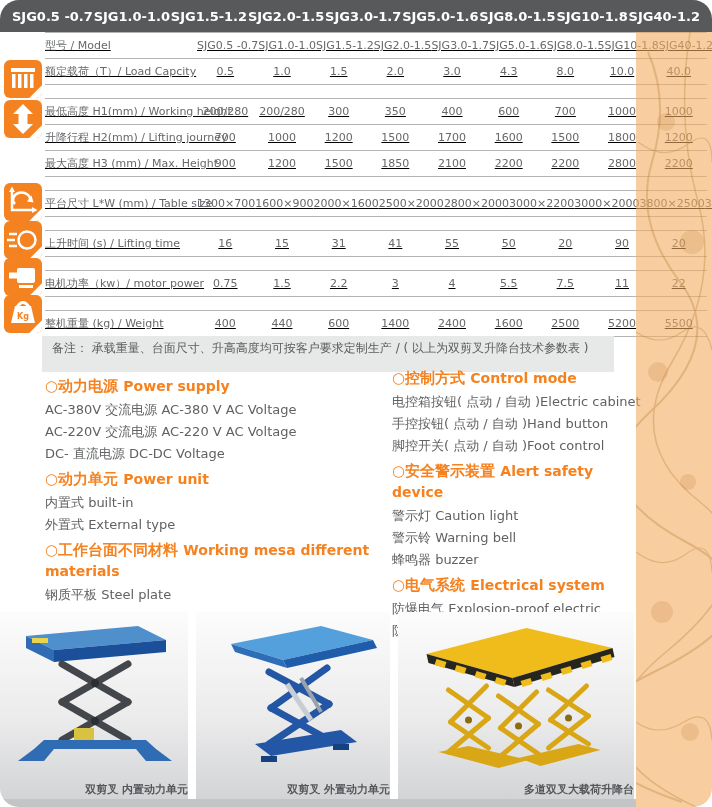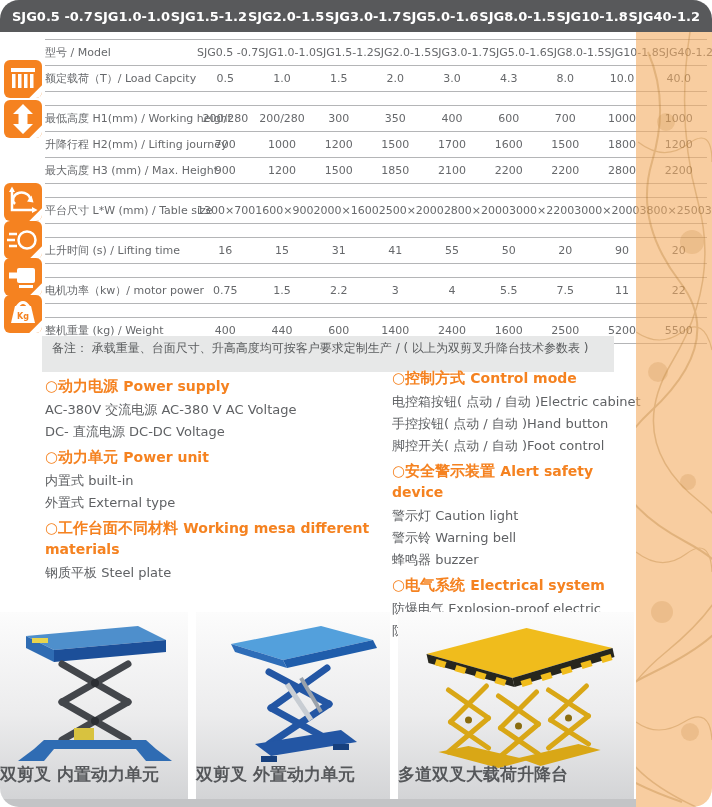--- a/index.html
+++ b/index.html
@@ -25,7 +25,7 @@
   .i1{top:60px}.i2{top:100px}.i3{top:183px}.i4{top:221px}.i5{top:258px}.i6{top:295px}
 
   
-  .spec-table{position:absolute;left:45px;top:39px;width:662px;z-index:1;}
+  .spec-table{position:absolute;left:45px;top:32px;width:662px;z-index:1;text-decoration:underline;}
   .tgroup{border-top:1px solid #b4b5b7;margin-bottom:13px;}
   .trow{display:flex;align-items:center;height:25px;border-bottom:1px solid #b4b5b7;
         font-size:11px;color:#66686b;}

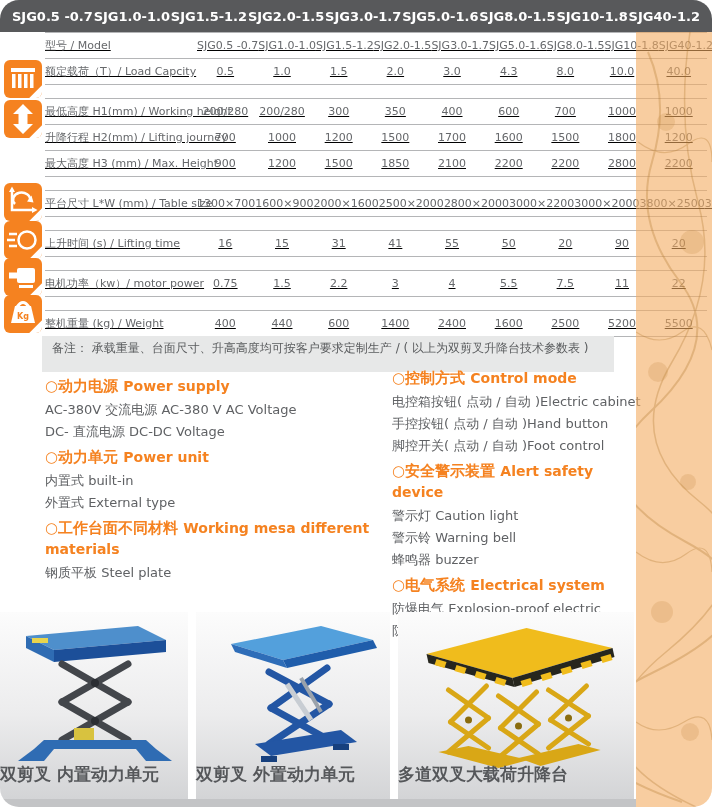--- a/index.html
+++ b/index.html
@@ -266,6 +266,7 @@
     <div class="col-left">
       <div class="sec-head"><span class="bullet">○</span><span>动力电源</span> <span class="en">Power supply</span></div>
       <div class="sec-item">AC-380V 交流电源 AC-380 V AC Voltage</div>
+      <div class="sec-item">AC-220V 交流电源 AC-220 V AC Voltage</div>
       <div class="sec-item">DC- 直流电源 DC-DC Voltage</div>
       <div class="sec-head"><span class="bullet">○</span><span>动力单元</span> <span class="en">Power unit</span></div>
       <div class="sec-item">内置式  built-in</div>

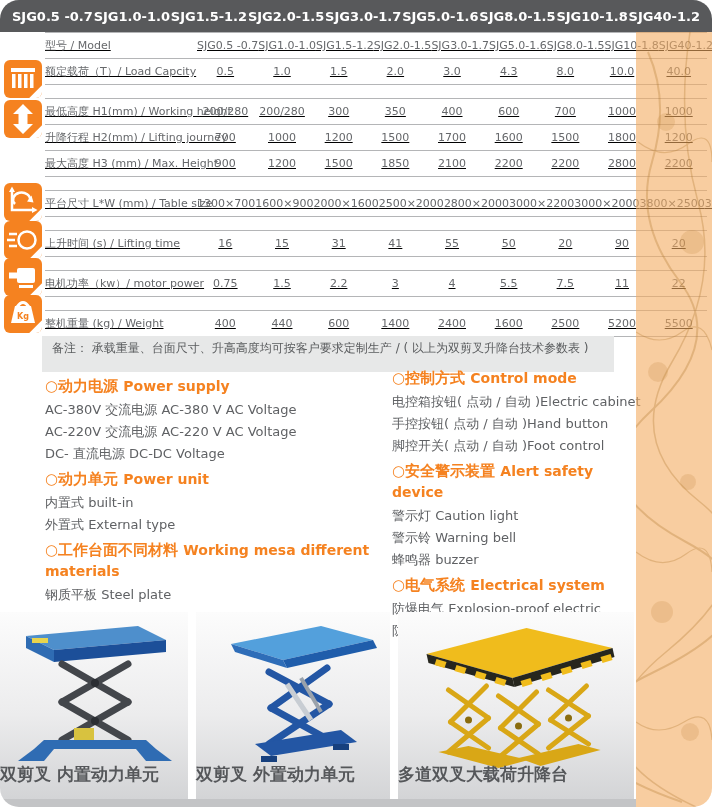--- a/index.html
+++ b/index.html
@@ -52,8 +52,8 @@
          background:linear-gradient(180deg,#fcfcfc 0%,#ececed 55%,#d3d4d6 100%);}
   .p1{left:0;width:188px}.p2{left:196px;width:194px}.p3{left:398px;width:236px}
   .panel .pic{position:absolute;top:8px;left:50%;transform:translateX(-50%);}
-  .caption{position:absolute;bottom:13px;left:0;width:100%;text-align:left;
-           font-size:17px;font-weight:bold;color:#55575a;white-space:nowrap;}
+  .caption{position:absolute;bottom:2px;left:0;width:100%;text-align:right;
+           font-size:11px;font-weight:bold;color:#55575a;white-space:nowrap;}
   .gallery-strip{position:absolute;left:0;top:187px;width:636px;height:8px;background:#c3c4c6;}
 </style>
 </head>

